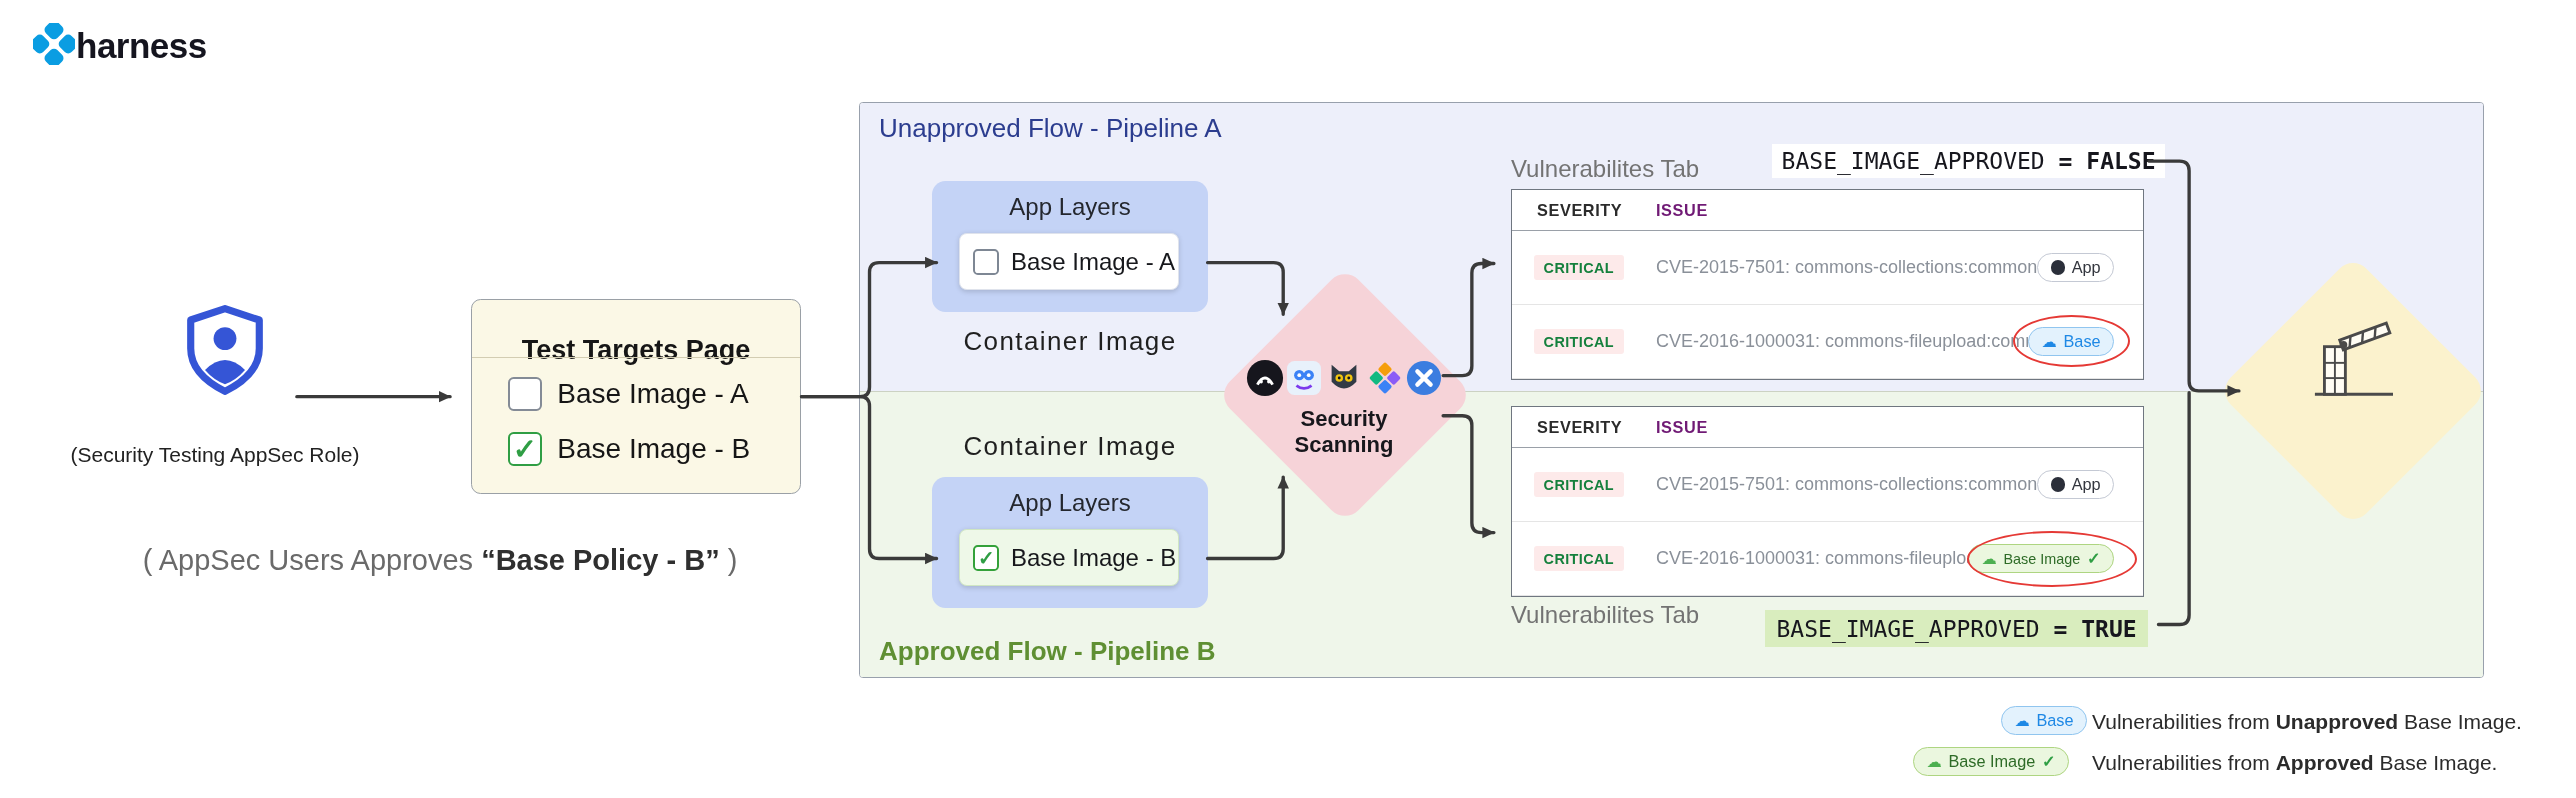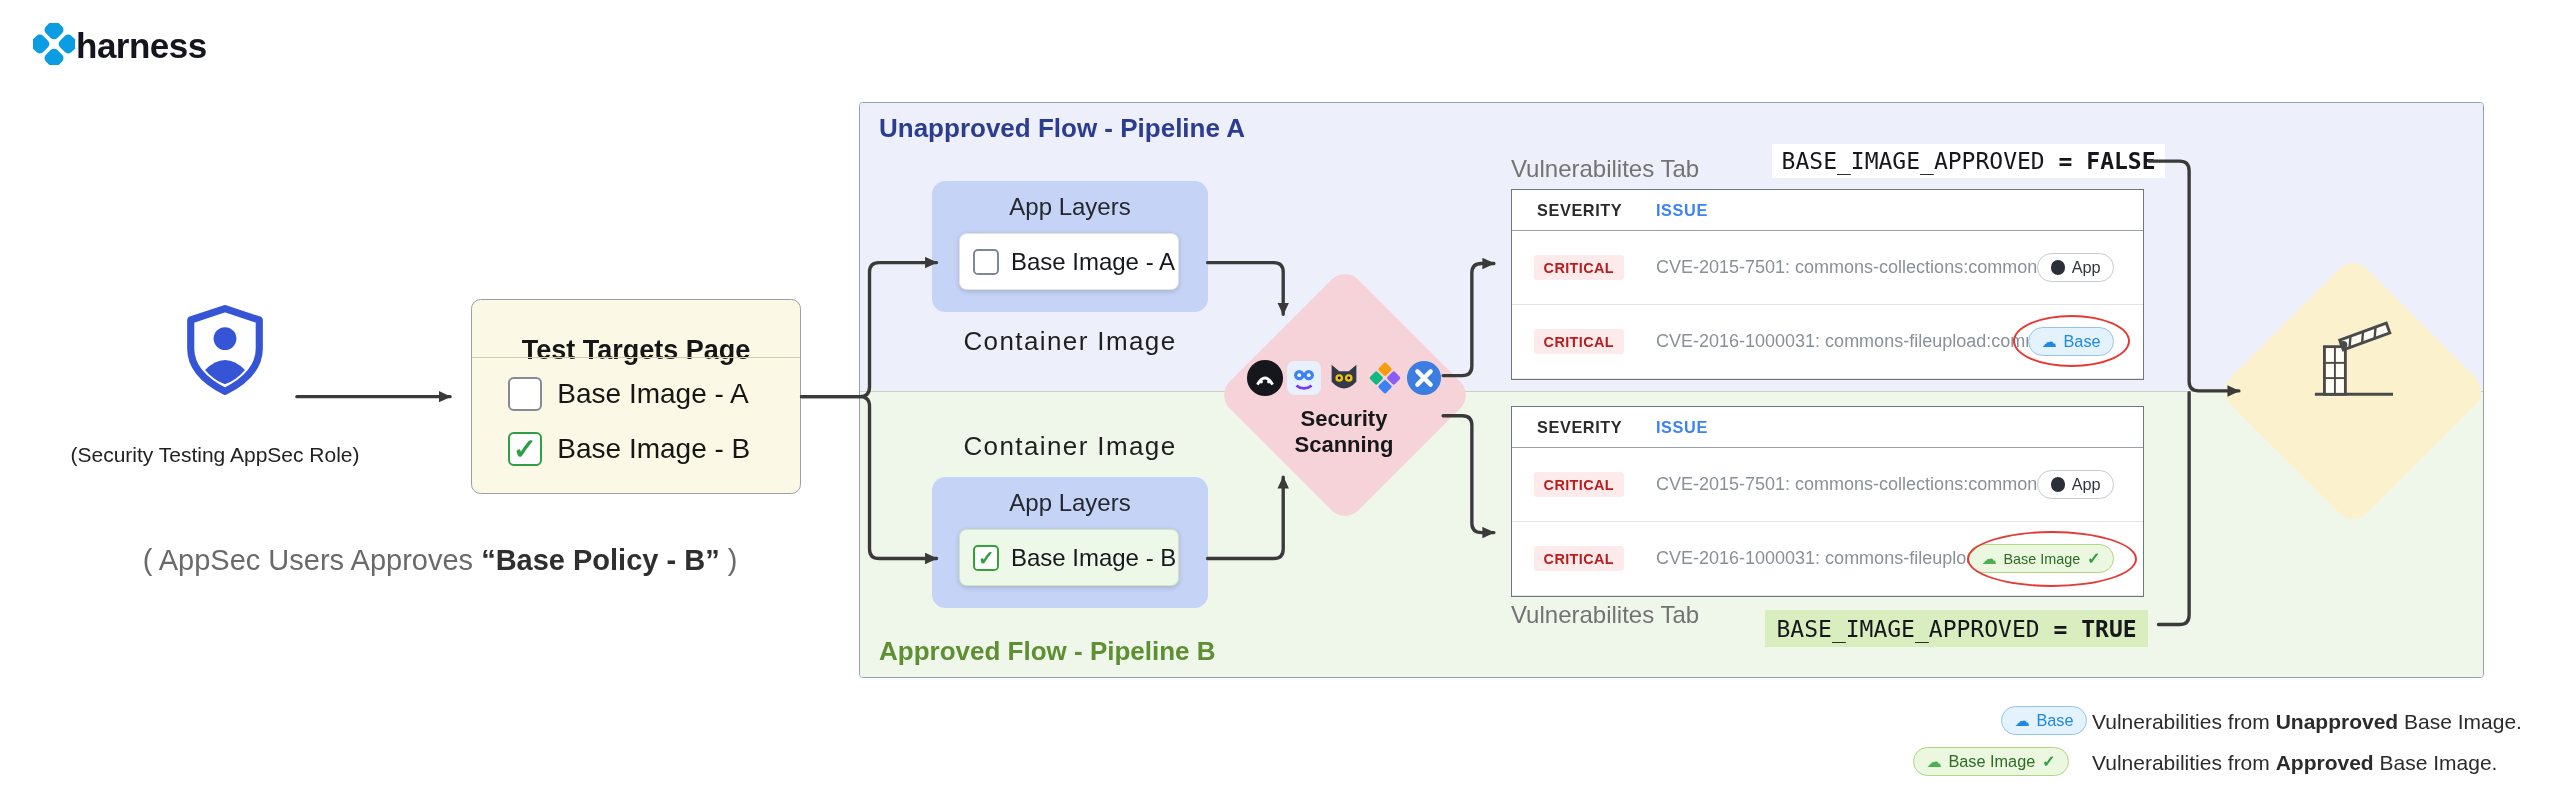--- a/index.html
+++ b/index.html
@@ -33,7 +33,7 @@
   .flow-outer { position:absolute; left:859px; top:102px; width:1625px; height:576px; border:1.9px solid #98a0ac; border-radius:3.8px; overflow:hidden; z-index:0; }
   .flow-a { height:288px; background:#edeffa; }
   .flow-b { height:287px; background:#eff6ea; border-top:1px solid #ccd2c3; }
-  .pa-title { position:absolute; left:879px; top:113px; font-size:26px; font-weight:bold; color:#2c3d8f; z-index:3; }
+  .pa-title { position:absolute; left:879px; top:113px; font-size:26px; font-weight:normal; color:#2c3d8f; z-index:3; }
   .pb-title { position:absolute; left:879px; top:636px; font-size:26px; font-weight:bold; color:#5f8f33; z-index:3; }
 
   

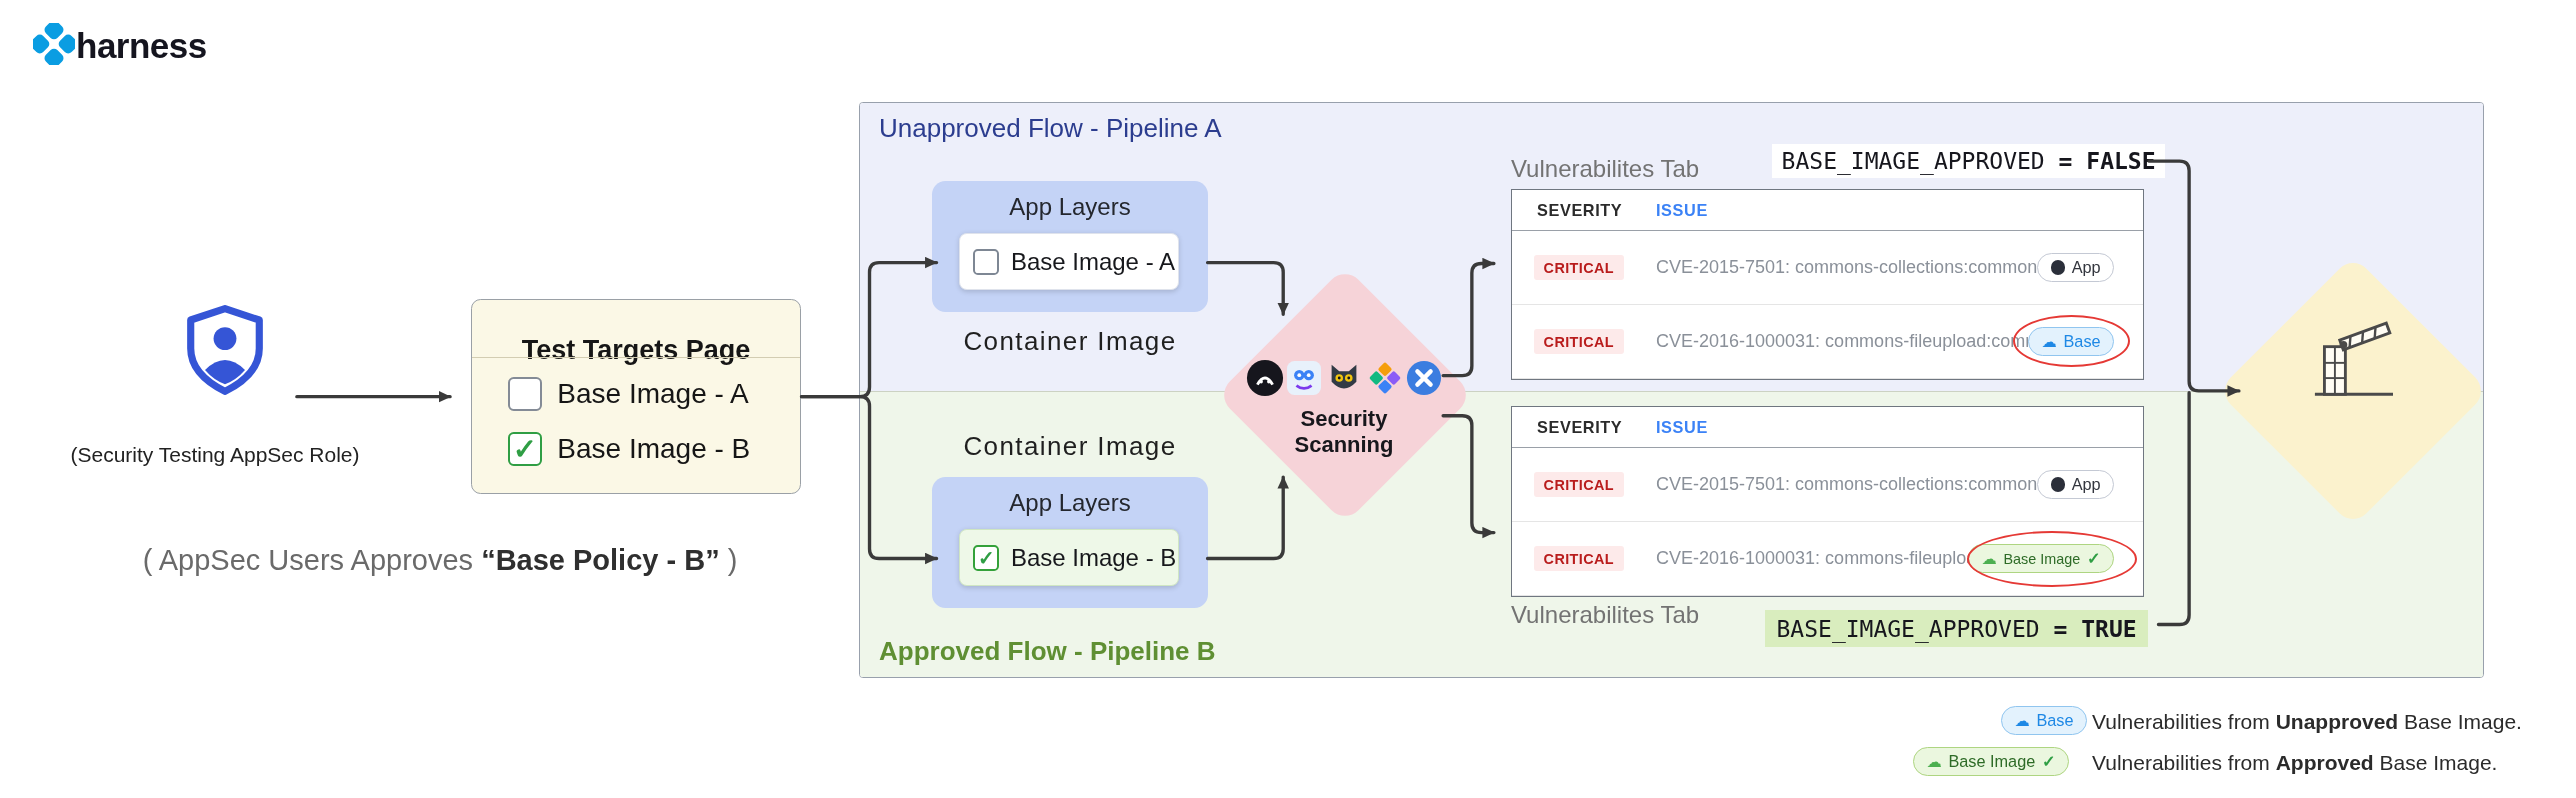--- a/index.html
+++ b/index.html
@@ -70,7 +70,7 @@
   .vt-top { left:1511px; top:189px; } .vt-bot { left:1511px; top:406px; }
   .vt-head { height:41px; display:flex; align-items:center; border-bottom:1.4px solid #9aa0a8; flex:none; }
   .vt-head .c1 { width:144px; padding-left:25px; font-size:16.3px; font-weight:bold; letter-spacing:0.6px; color:#2b2b2b; }
-  .vt-head .c2 { font-size:16.3px; font-weight:bold; letter-spacing:0.6px; color:#3b82f6; }
+  .vt-head .c2 { font-size:16.3px; font-weight:bold; letter-spacing:0.6px; color:#701a75; }
   .vt-row { flex:1; display:flex; align-items:center; border-bottom:1px solid #e5e5e5; }
   .vt-row:last-child { border-bottom:none; }
   .vt-row .c1 { width:144px; padding-left:22px; flex:none; }

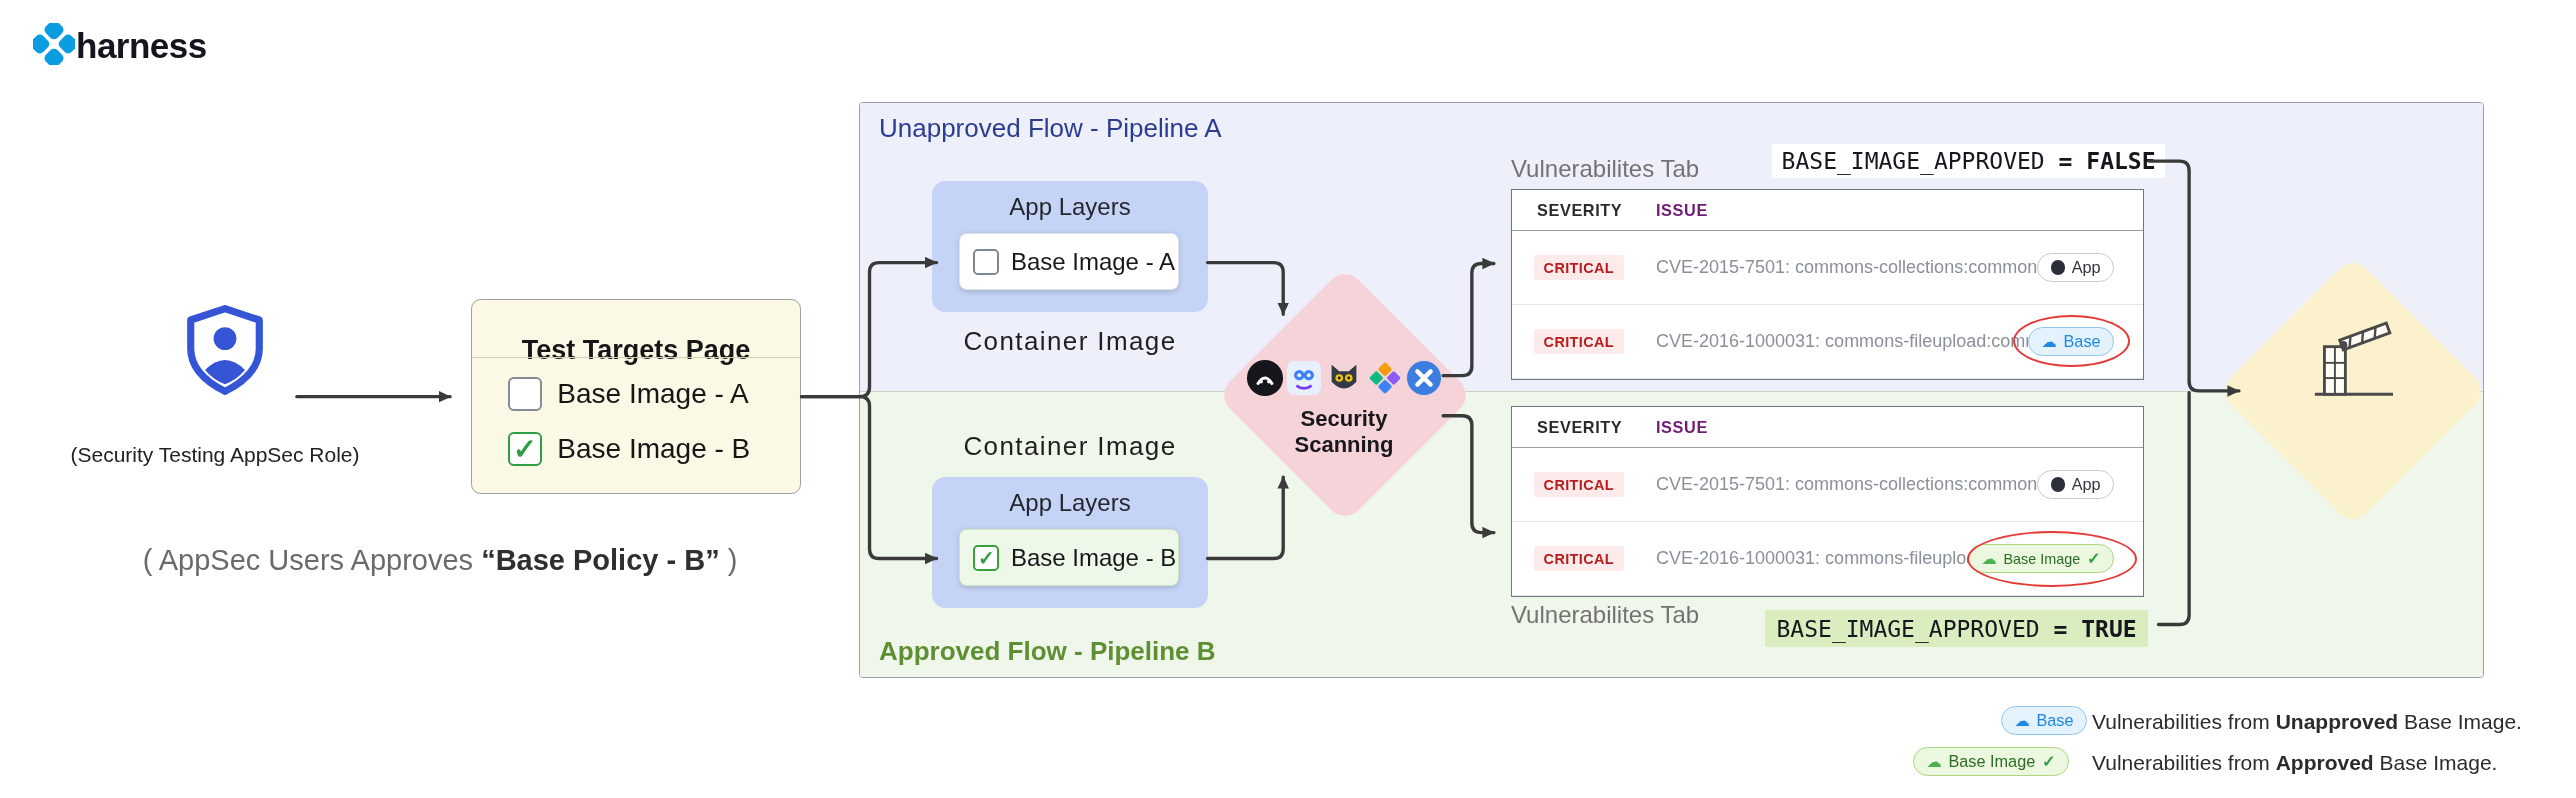--- a/index.html
+++ b/index.html
@@ -76,7 +76,7 @@
   .vt-row .c1 { width:144px; padding-left:22px; flex:none; }
   .vt-row .c2 { flex:1; font-size:18px; color:#8a9099; white-space:nowrap; overflow:hidden; }
   .vt-row .c3 { margin-left:auto; padding-right:29px; flex:none; }
-  .sev { display:inline-block; background:#fdeaea; color:#b91c1c; font-size:14.4px; font-weight:bold; letter-spacing:0.4px; padding:4.8px 9.6px; border-radius:2.9px; }
+  .sev { display:inline-block; background:#fdeaea; color:#15803d; font-size:14.4px; font-weight:bold; letter-spacing:0.4px; padding:4.8px 9.6px; border-radius:2.9px; }
   .pill { display:inline-flex; align-items:center; gap:6.7px; border-radius:957px; padding:3.8px 12.4px; font-size:16.3px; white-space:nowrap; }
   .badge-app { background:#fff; border:1.4px solid #c4c9d4; color:#33363e; }
   .badge-app .dot { width:14.4px; height:14.4px; border-radius:50%; background:#2b2f3a; }

